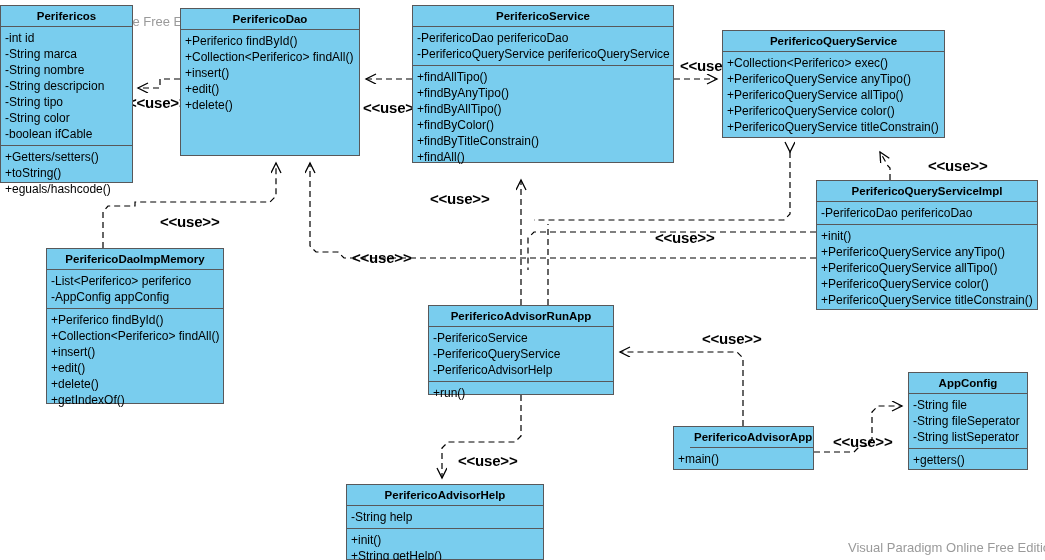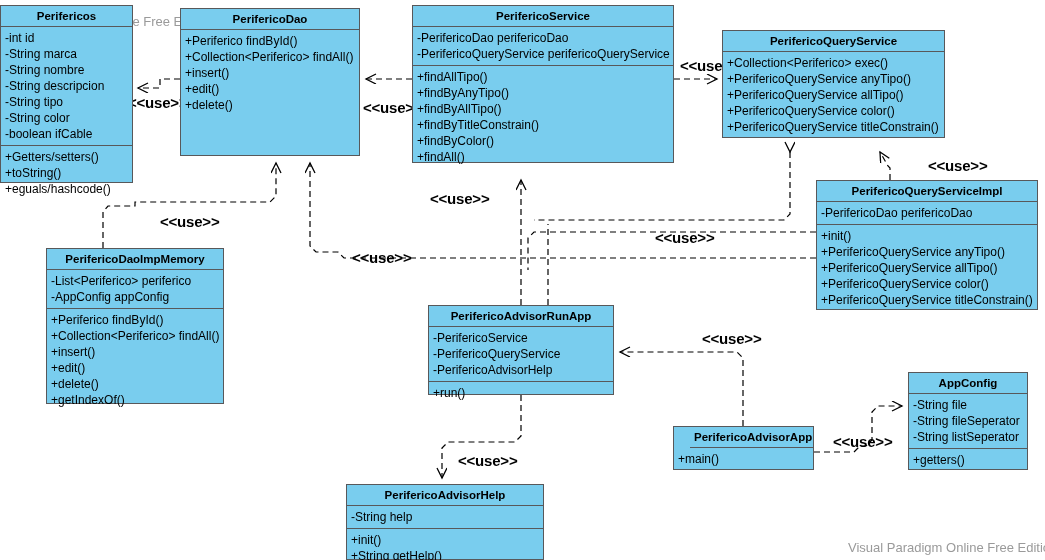--- a/index.html
+++ b/index.html
@@ -178,8 +178,8 @@
           <div class="uml-row">+findAllTipo()</div>
           <div class="uml-row">+findByAnyTipo()</div>
           <div class="uml-row">+findByAllTipo()</div>
+          <div class="uml-row">+findByColor()</div>
           <div class="uml-row">+findByTitleConstrain()</div>
-          <div class="uml-row">+findByColor()</div>
           <div class="uml-row">+findAll()</div>
         </div>
       </div>

